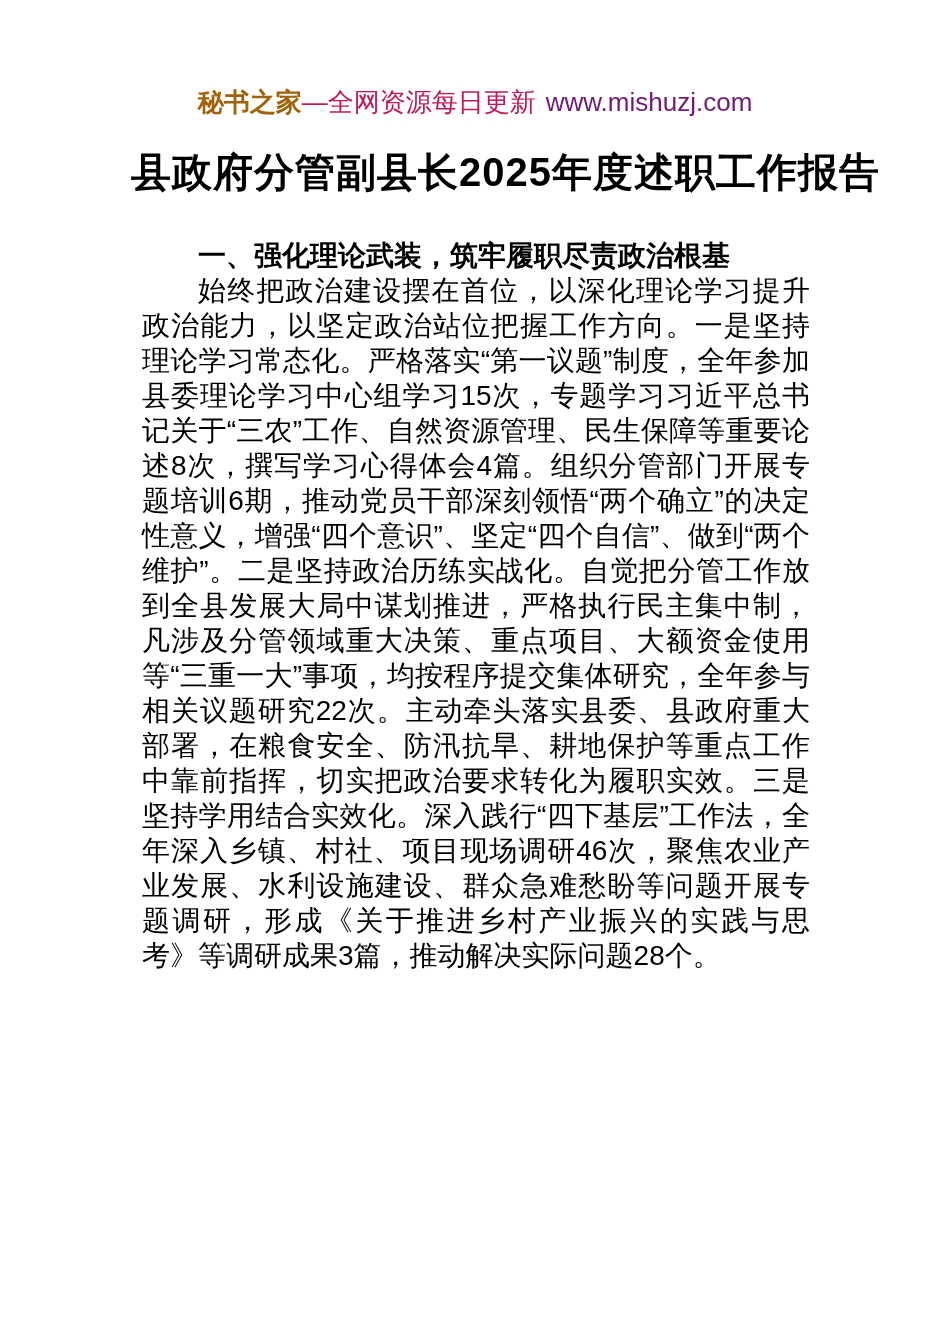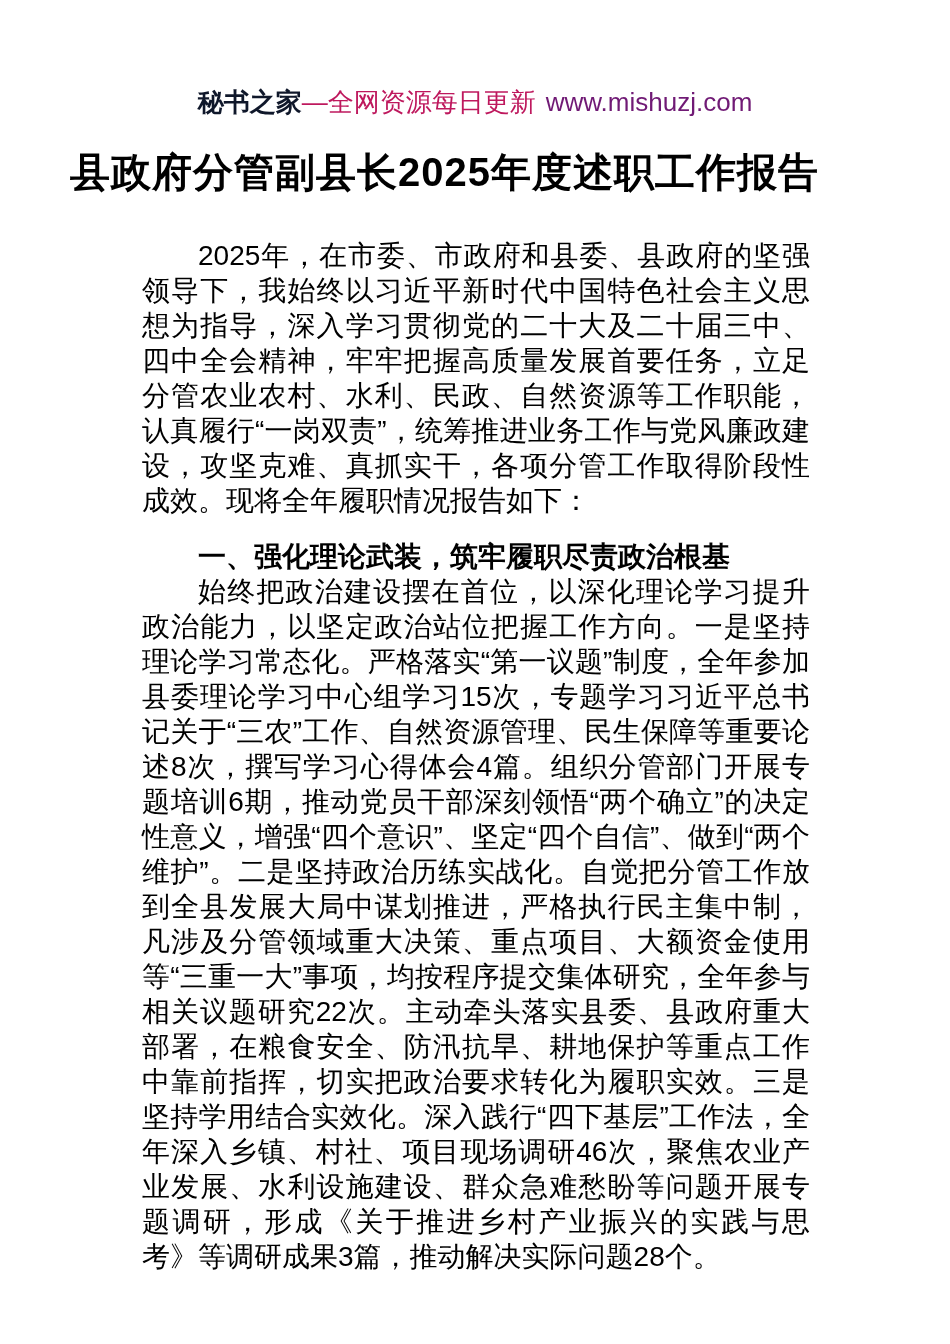--- a/index.html
+++ b/index.html
@@ -24,7 +24,7 @@
     white-space: nowrap;
   }
   .site-header .brand {
-    color: #0f172a;
+    color: #a16207;
     font-weight: bold;
   }
   .site-header .tagline {

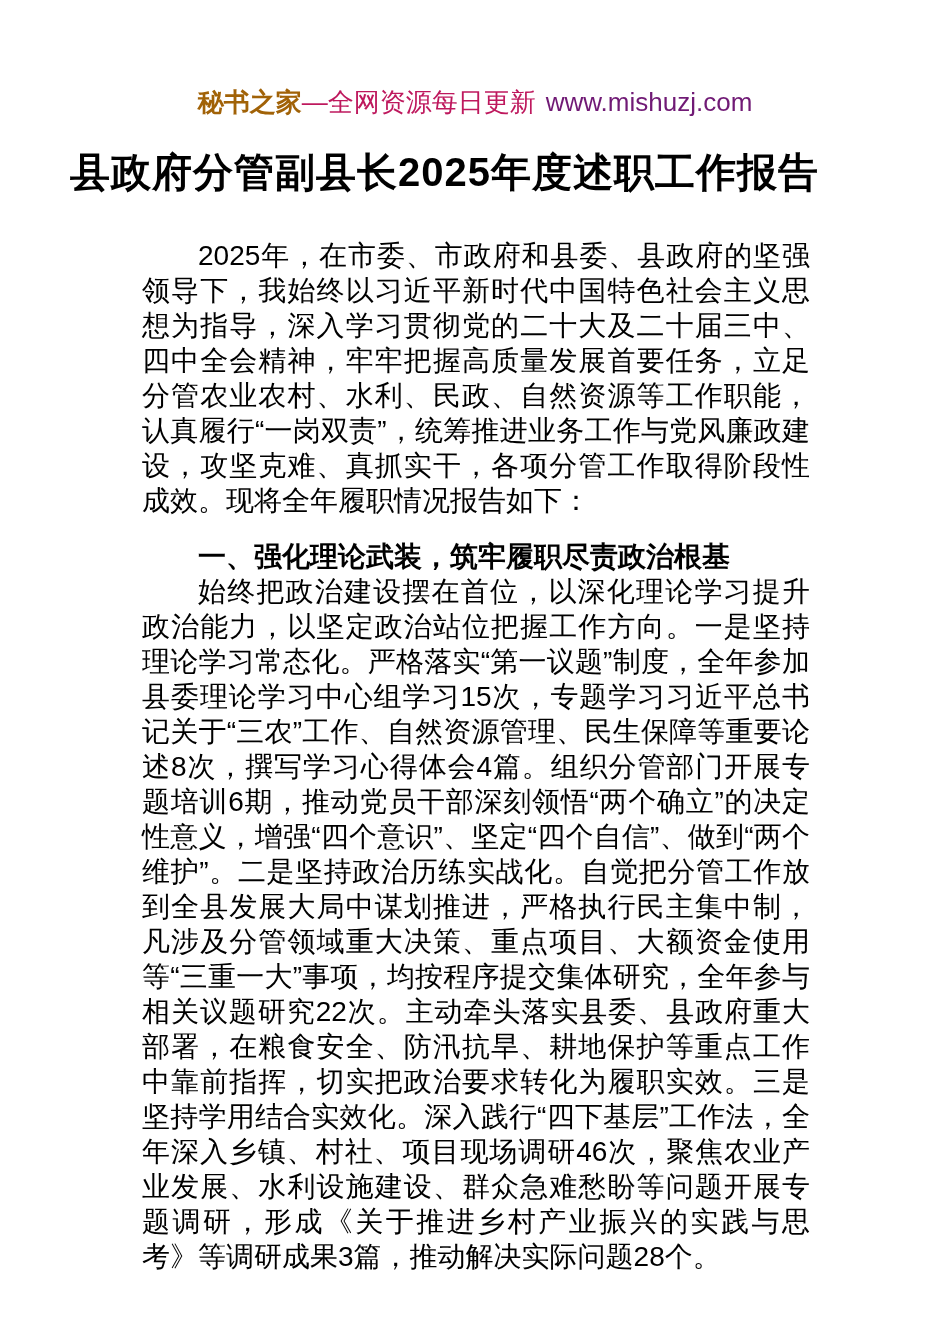--- a/index.html
+++ b/index.html
@@ -37,7 +37,7 @@
   }
   .doc-title {
     margin: 28px 70px 0 70px;
-    text-align: left;
+    text-align: right;
     font-size: 40px;
     line-height: 52px;
     font-weight: bold;

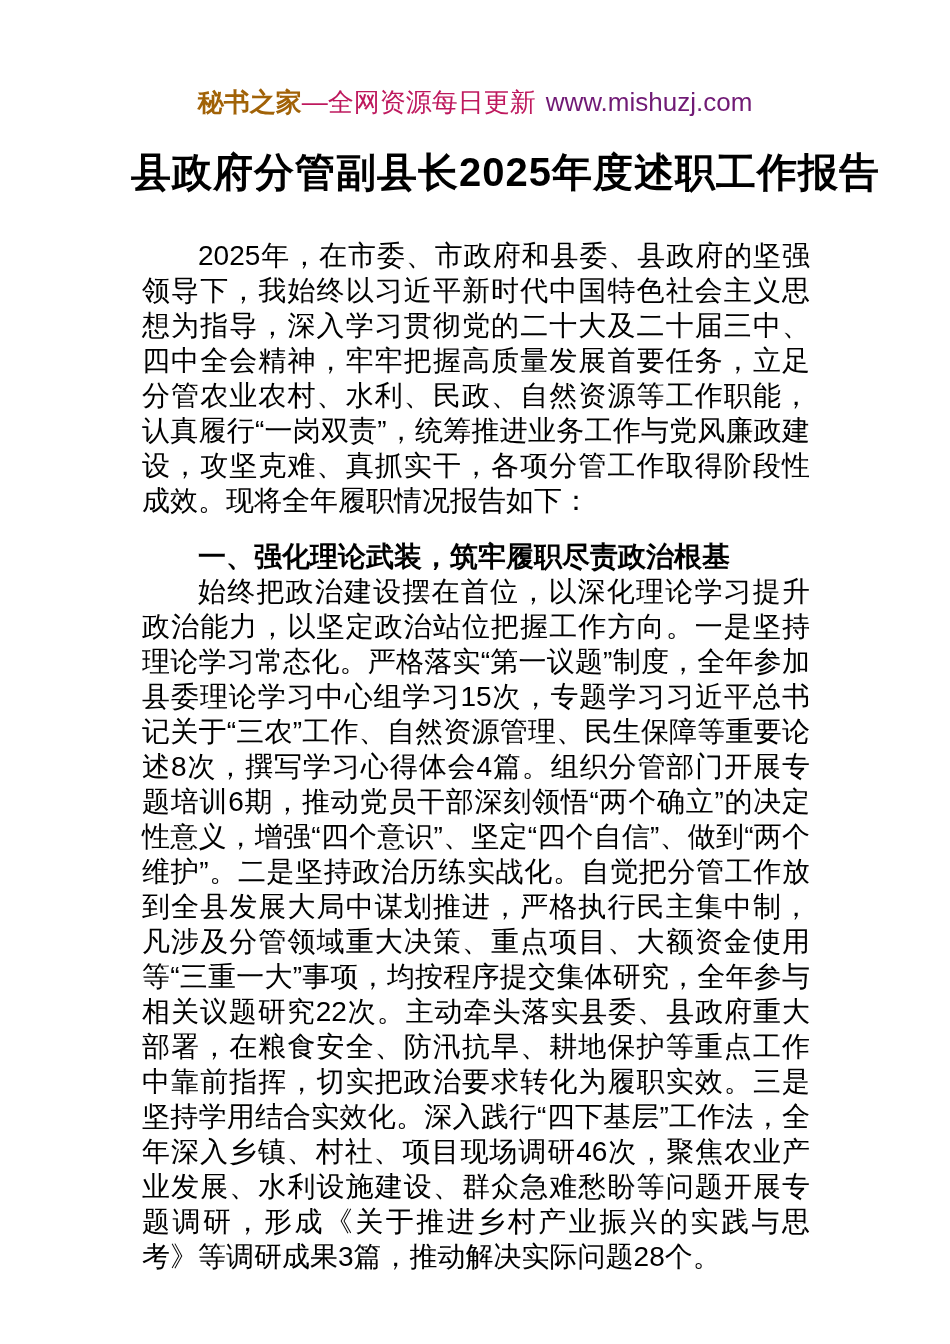--- a/index.html
+++ b/index.html
@@ -72,7 +72,6 @@
   <h1 class="doc-title">县政府分管副县长2025年度述职工作报告</h1>
 
   <div class="doc-body">
-    <p>2025年，在市委、市政府和县委、县政府的坚强领导下，我始终以习近平新时代中国特色社会主义思想为指导，深入学习贯彻党的二十大及二十届三中、四中全会精神，牢牢把握高质量发展首要任务，立足分管农业农村、水利、民政、自然资源等工作职能，认真履行“一岗双责”，统筹推进业务工作与党风廉政建设，攻坚克难、真抓实干，各项分管工作取得阶段性成效。现将全年履职情况报告如下：</p>
     <p class="section-heading">一、强化理论武装，筑牢履职尽责政治根基</p>
     <p>始终把政治建设摆在首位，以深化理论学习提升政治能力，以坚定政治站位把握工作方向。一是坚持理论学习常态化。严格落实“第一议题”制度，全年参加县委理论学习中心组学习15次，专题学习习近平总书记关于“三农”工作、自然资源管理、民生保障等重要论述8次，撰写学习心得体会4篇。组织分管部门开展专题培训6期，推动党员干部深刻领悟“两个确立”的决定性意义，增强“四个意识”、坚定“四个自信”、做到“两个维护”。二是坚持政治历练实战化。自觉把分管工作放到全县发展大局中谋划推进，严格执行民主集中制，凡涉及分管领域重大决策、重点项目、大额资金使用等“三重一大”事项，均按程序提交集体研究，全年参与相关议题研究22次。主动牵头落实县委、县政府重大部署，在粮食安全、防汛抗旱、耕地保护等重点工作中靠前指挥，切实把政治要求转化为履职实效。三是坚持学用结合实效化。深入践行“四下基层”工作法，全年深入乡镇、村社、项目现场调研46次，聚焦农业产业发展、水利设施建设、群众急难愁盼等问题开展专题调研，形成《关于推进乡村产业振兴的实践与思考》等调研成果3篇，推动解决实际问题28个。</p>
   </div>

